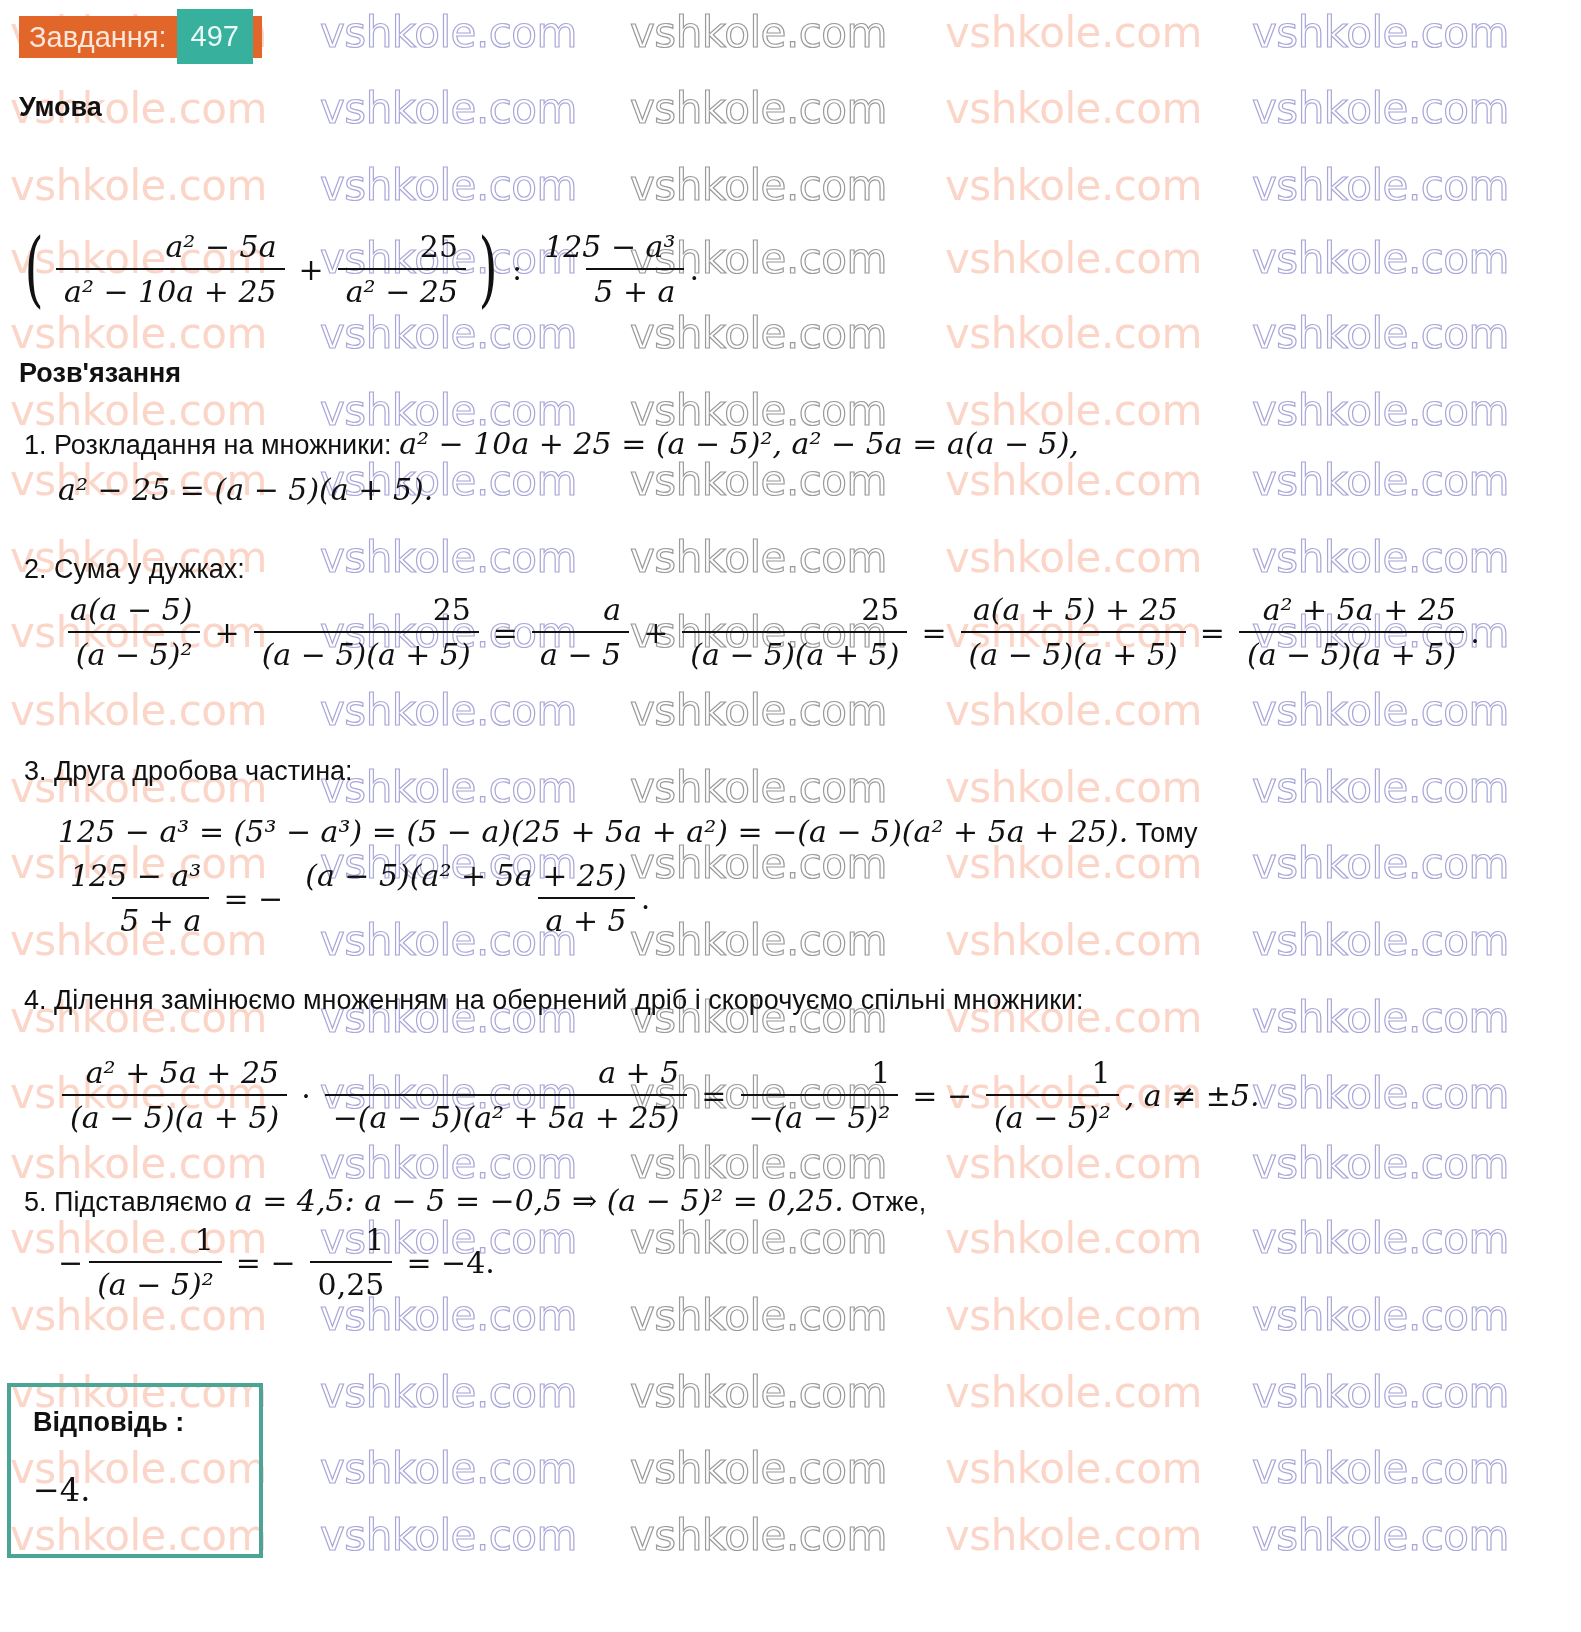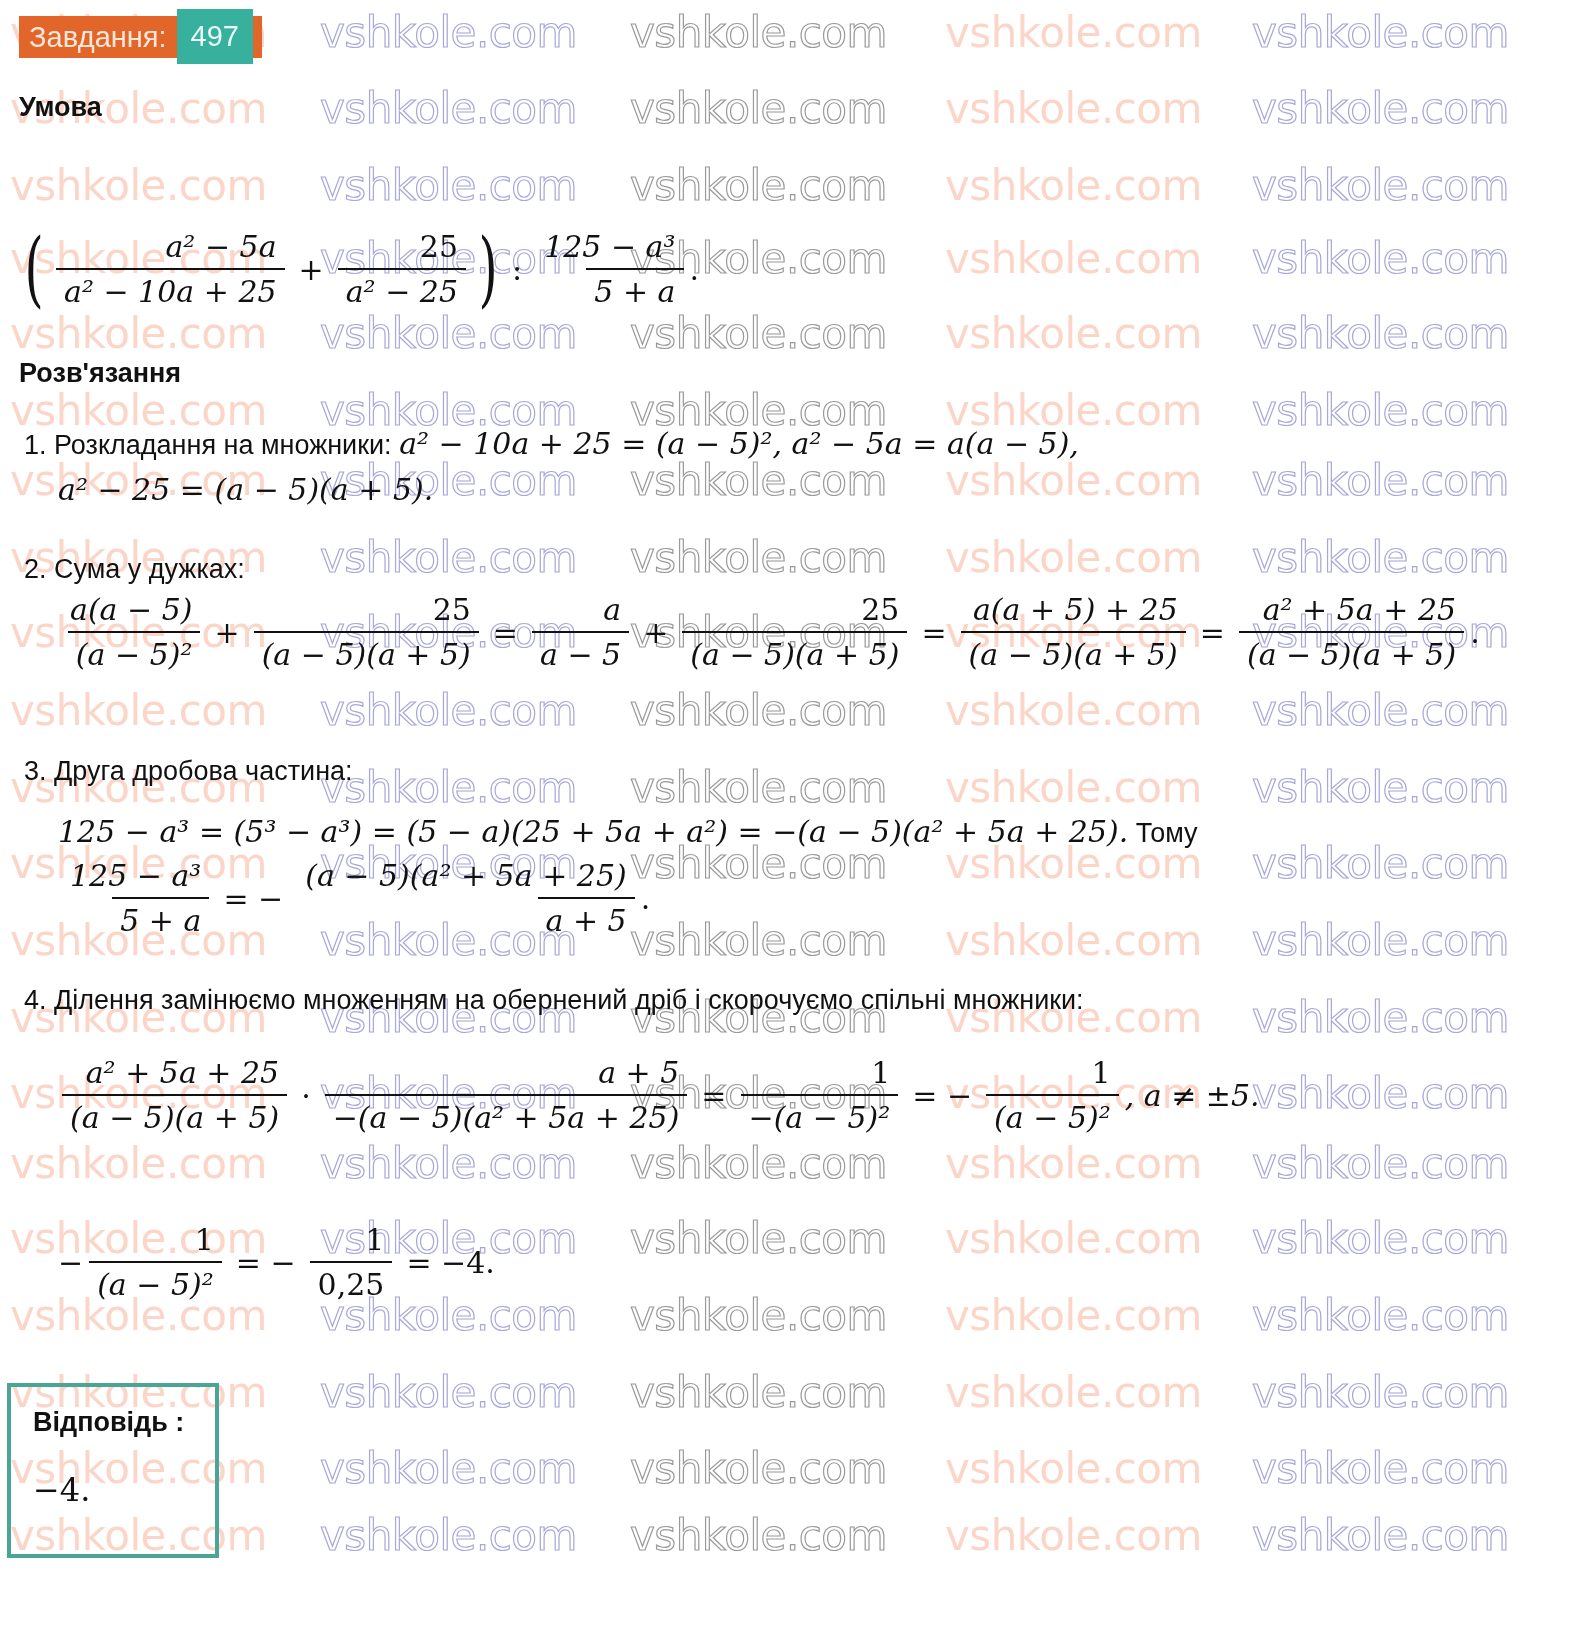--- a/index.html
+++ b/index.html
@@ -267,6 +267,11 @@
     <span class="mi">, a ≠ ±5.</span>
   </div>
 
+  <div class="txt" style="left:24px; top:1183px;">
+    <span>5. Підставляємо</span>
+    <span class="m mi">a = 4,5: a − 5 = −0,5 ⇒ (a − 5)² = 0,25.</span>
+    <span>Отже,</span>
+  </div>
   <div class="math-line" style="left:58px; top:1222px;">
     <span>−</span>
     <span class="frac">

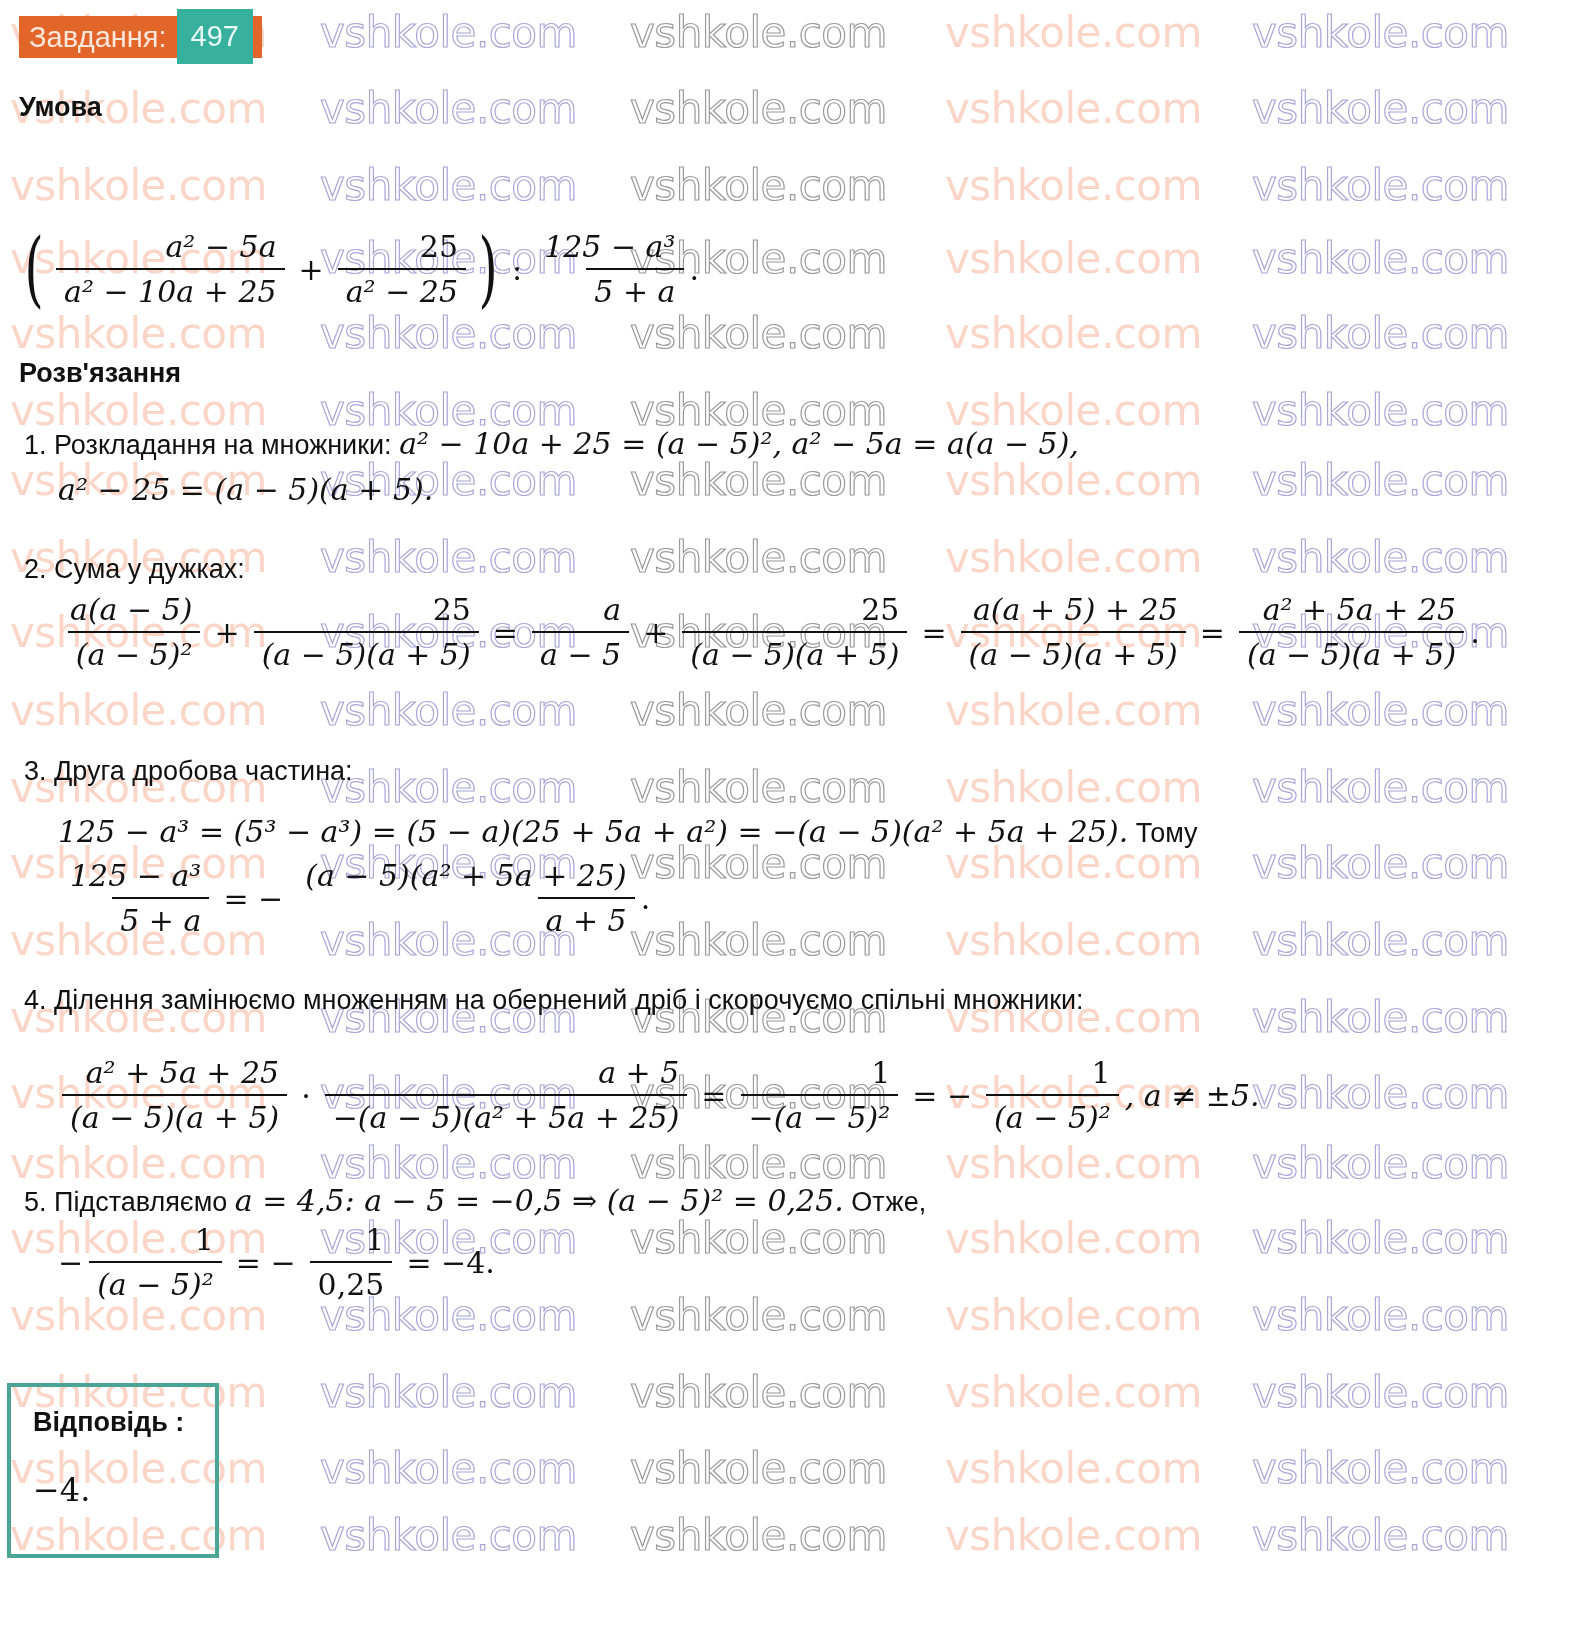--- a/index.html
+++ b/index.html
@@ -35,7 +35,7 @@
     .op { margin: 0 8px; }
     .paren { font-size: 82px; line-height: 1; font-weight: 200; transform: scaleX(0.6); }
 
-    .answer-box { position: absolute; left: 7px; top: 1383px; width: 212px; height: 175px; border: 4px solid #4aa597; box-sizing: border-box; }
+    .answer-box { position: absolute; left: 7px; top: 1383px; width: 256px; height: 175px; border: 4px solid #4aa597; box-sizing: border-box; }
     .answer-title { position: absolute; left: 22px; top: 20px; font-weight: bold; font-size: 27px; }
     .answer-val { position: absolute; left: 22px; top: 84px; font-family: "DejaVu Serif", serif; font-size: 32px; }
   </style>

